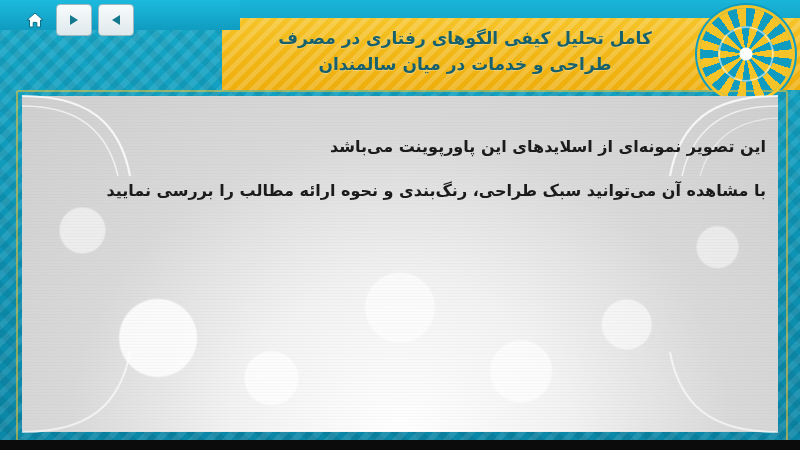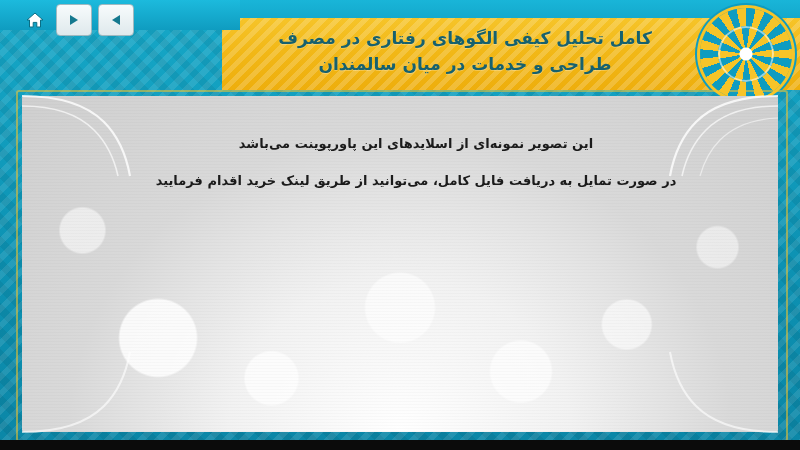--- a/index.html
+++ b/index.html
@@ -130,9 +130,9 @@
   
   .body-text{
     position:absolute;right:34px;top:130px;width:700px;
-    direction:rtl;text-align:center;color:#1b1b1b;
+    direction:rtl;text-align:right;color:#1b1b1b;
     font-family:"DejaVu Sans", sans-serif;
-    font-size:13px;line-height:2.1;font-weight:600;
+    font-size:16px;line-height:2.1;font-weight:600;
   }
   .body-text p{margin:0 0 10px 0;}
 

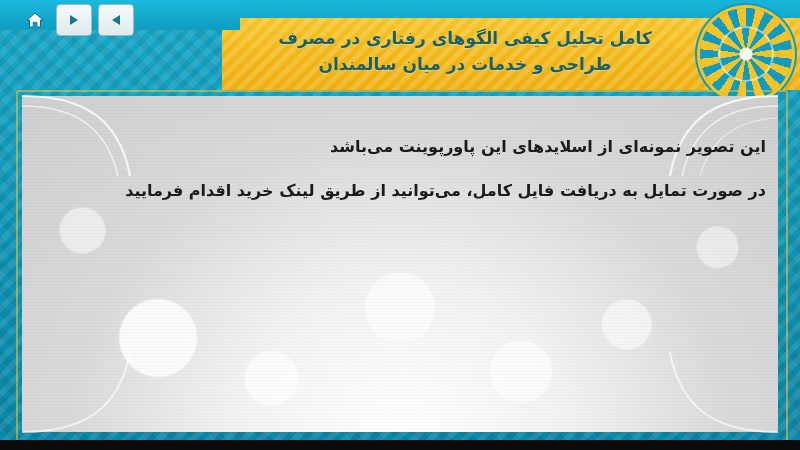--- a/index.html
+++ b/index.html
@@ -208,6 +208,7 @@
 
     <div class="body-text">
       <p>این تصویر نمونه‌ای از اسلایدهای این پاورپوینت می‌باشد</p>
+      <p>با مشاهده آن می‌توانید سبک طراحی، رنگ‌بندی و نحوه ارائه مطالب را بررسی نمایید</p>
       <p>در صورت تمایل به دریافت فایل کامل، می‌توانید از طریق لینک خرید اقدام فرمایید</p>
     </div>
 

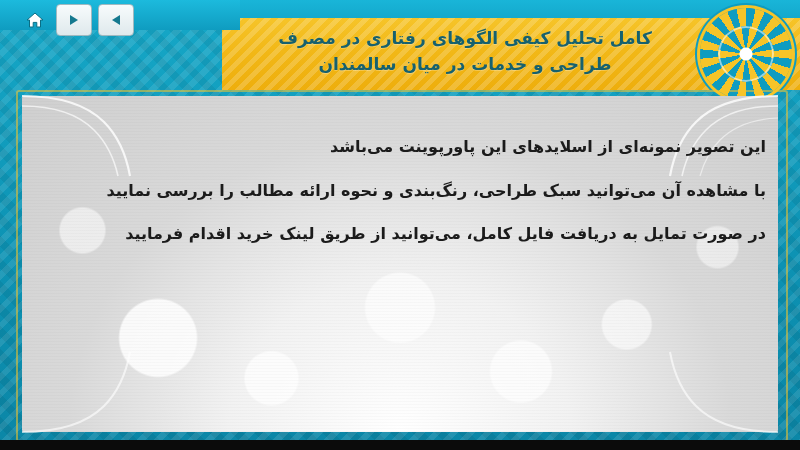--- a/index.html
+++ b/index.html
@@ -209,7 +209,6 @@
     <div class="body-text">
       <p>این تصویر نمونه‌ای از اسلایدهای این پاورپوینت می‌باشد</p>
       <p>با مشاهده آن می‌توانید سبک طراحی، رنگ‌بندی و نحوه ارائه مطالب را بررسی نمایید</p>
-      <p>در صورت تمایل به دریافت فایل کامل، می‌توانید از طریق لینک خرید اقدام فرمایید</p>
     </div>
 
   </div>

